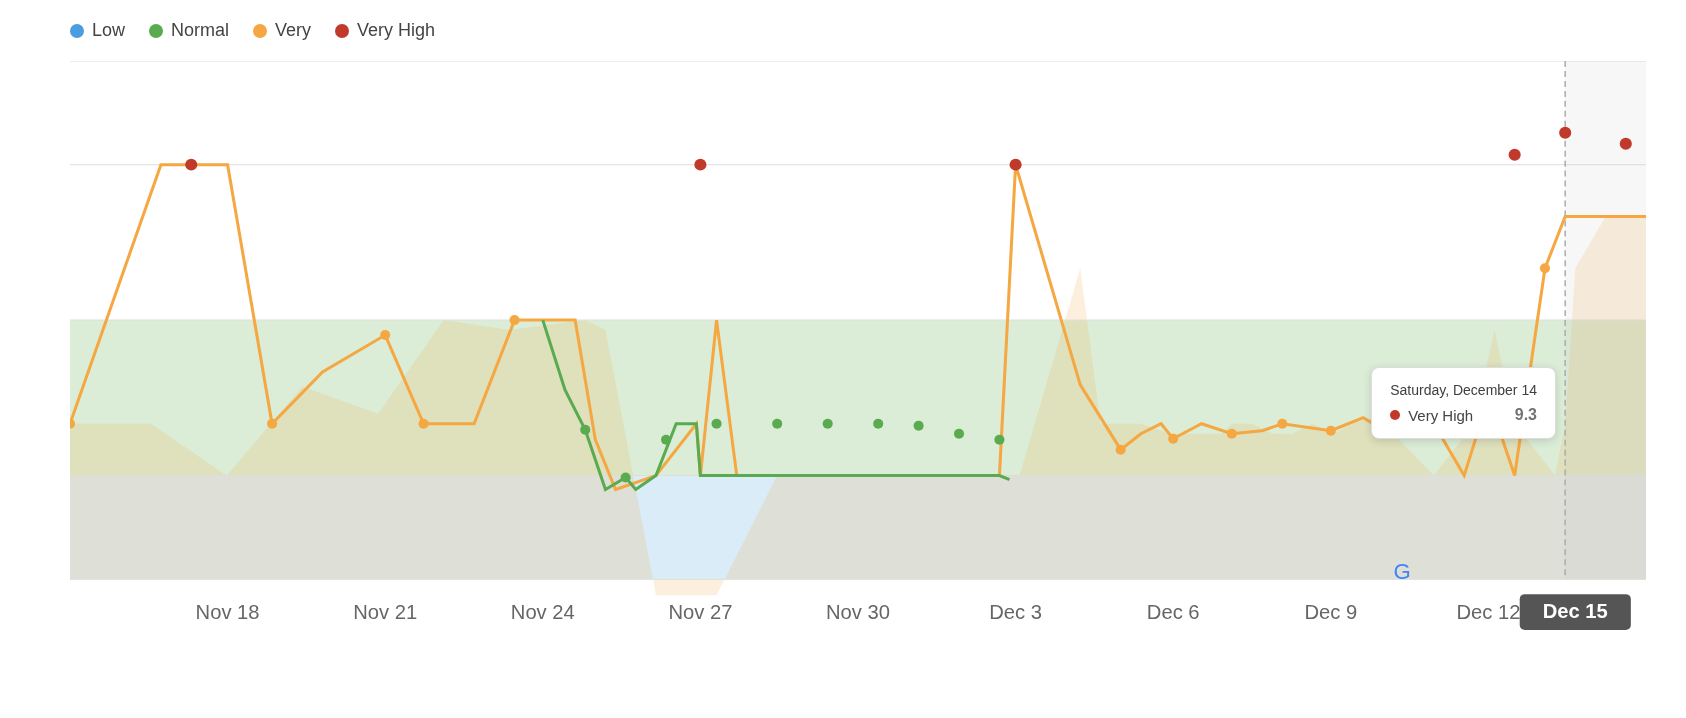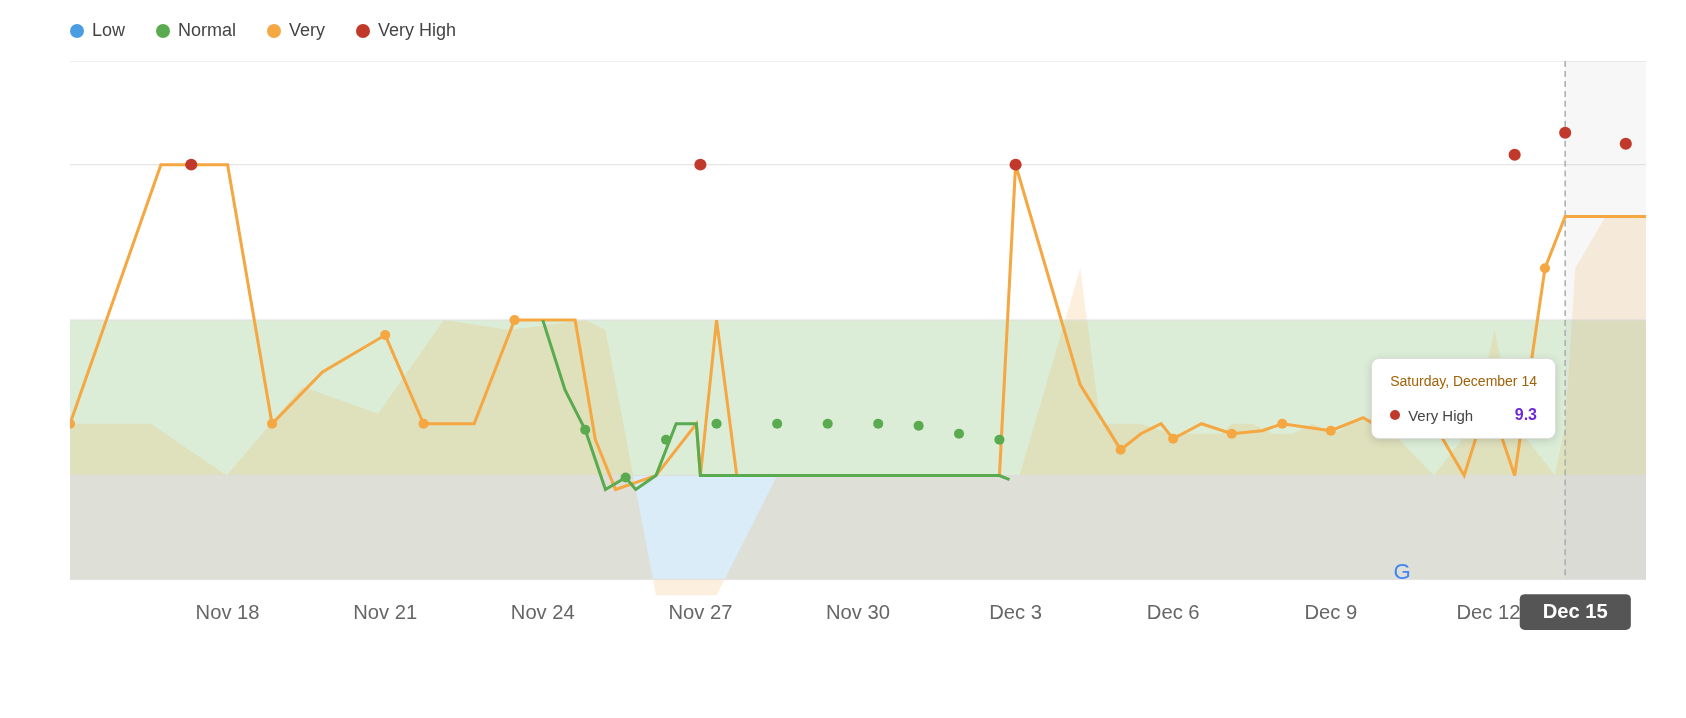--- a/index.html
+++ b/index.html
@@ -19,7 +19,7 @@
     .legend {
       display: flex;
       align-items: center;
-      gap: 31px;
+      gap: 24px;
       margin-bottom: 20px;
       font-size: 18px;
       color: #444;

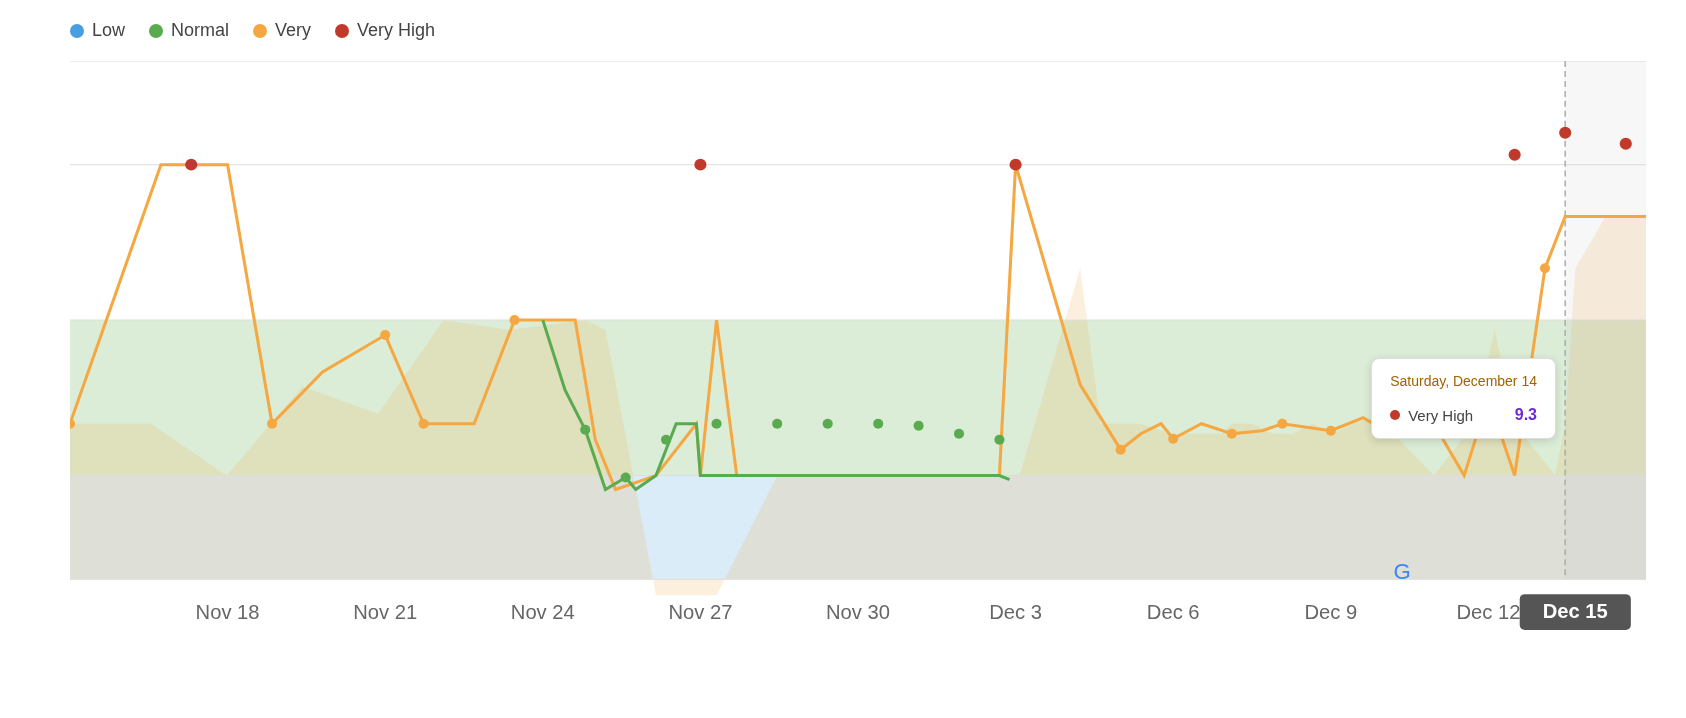--- a/index.html
+++ b/index.html
@@ -53,8 +53,8 @@
       bottom: 200px;
     }
     .tooltip-date {
-      color: #a16207;
-      margin-bottom: 17px;
+      color: #404040;
+      margin-bottom: 8px;
       font-size: 14px;
     }
     .tooltip-value {

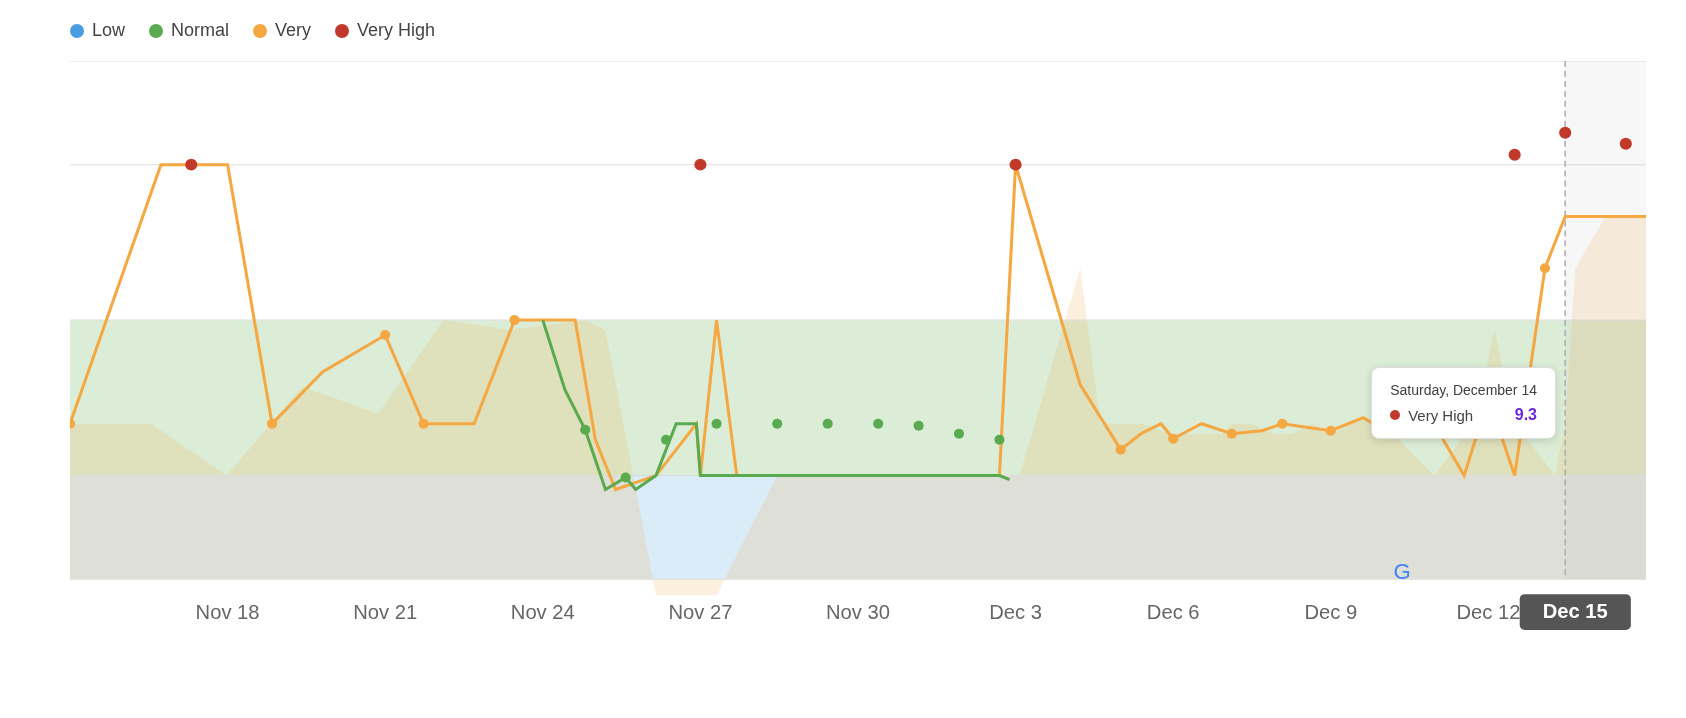--- a/index.html
+++ b/index.html
@@ -73,7 +73,7 @@
       flex: 1;
     }
     .tooltip-num {
-      color: #6d28d9;
+      color: #737373;
       font-weight: bold;
       font-size: 16px;
       margin-left: 30px;

